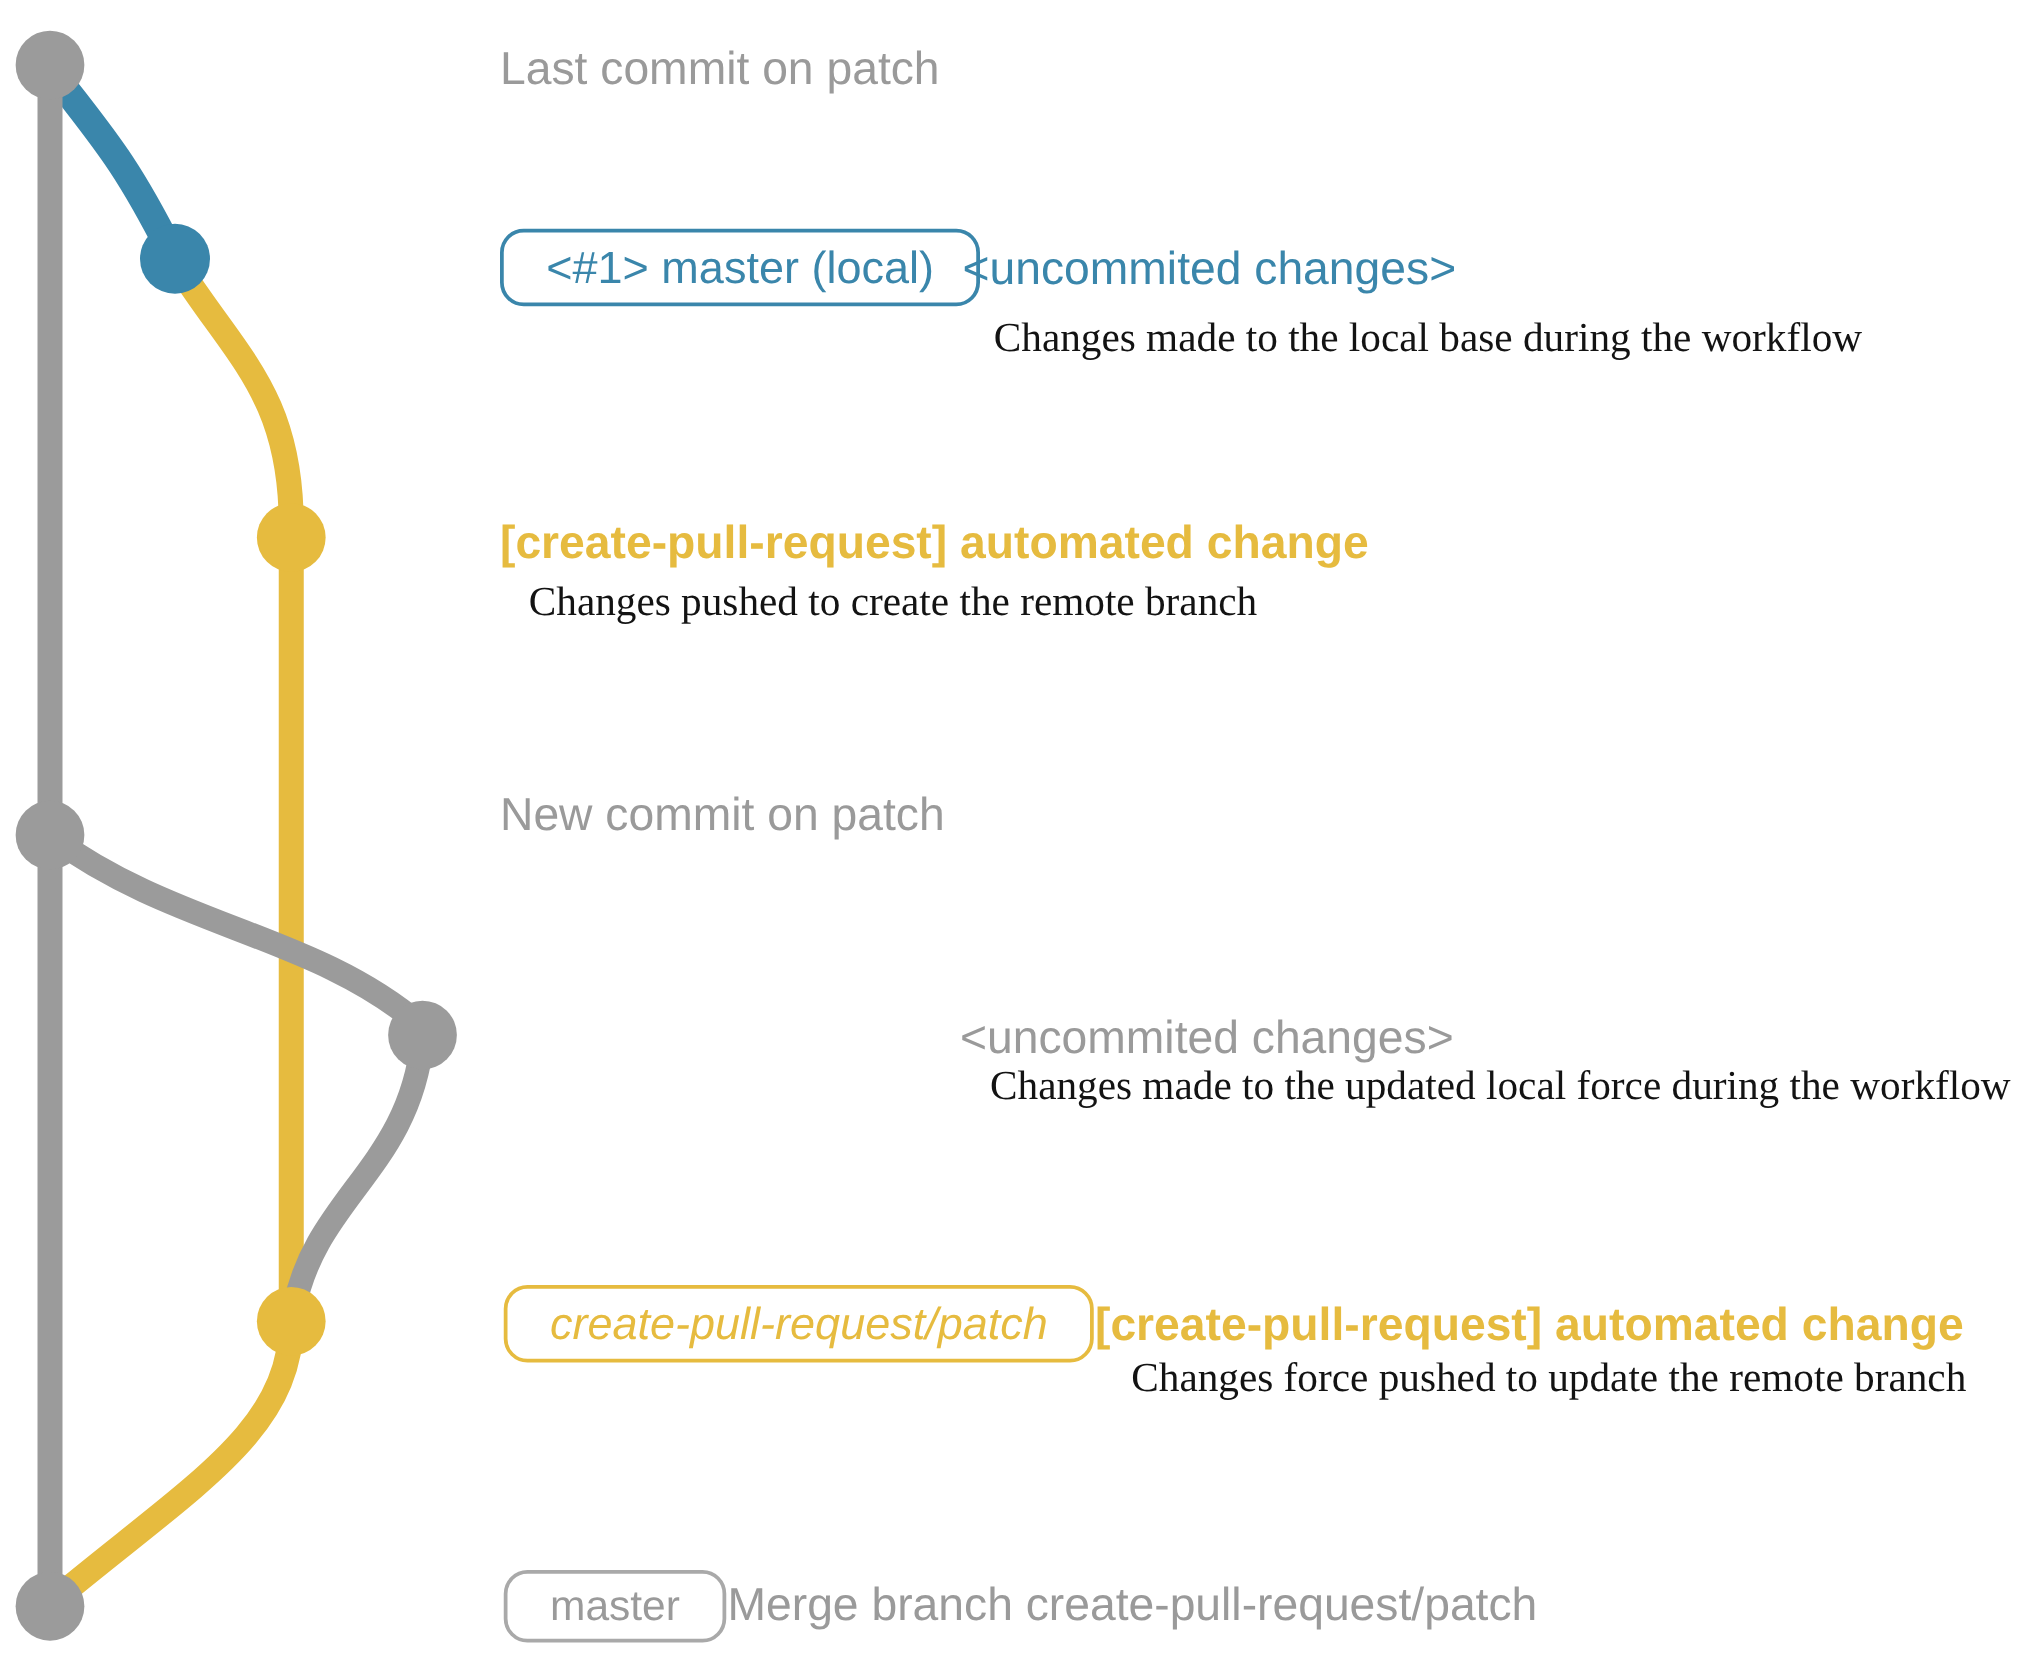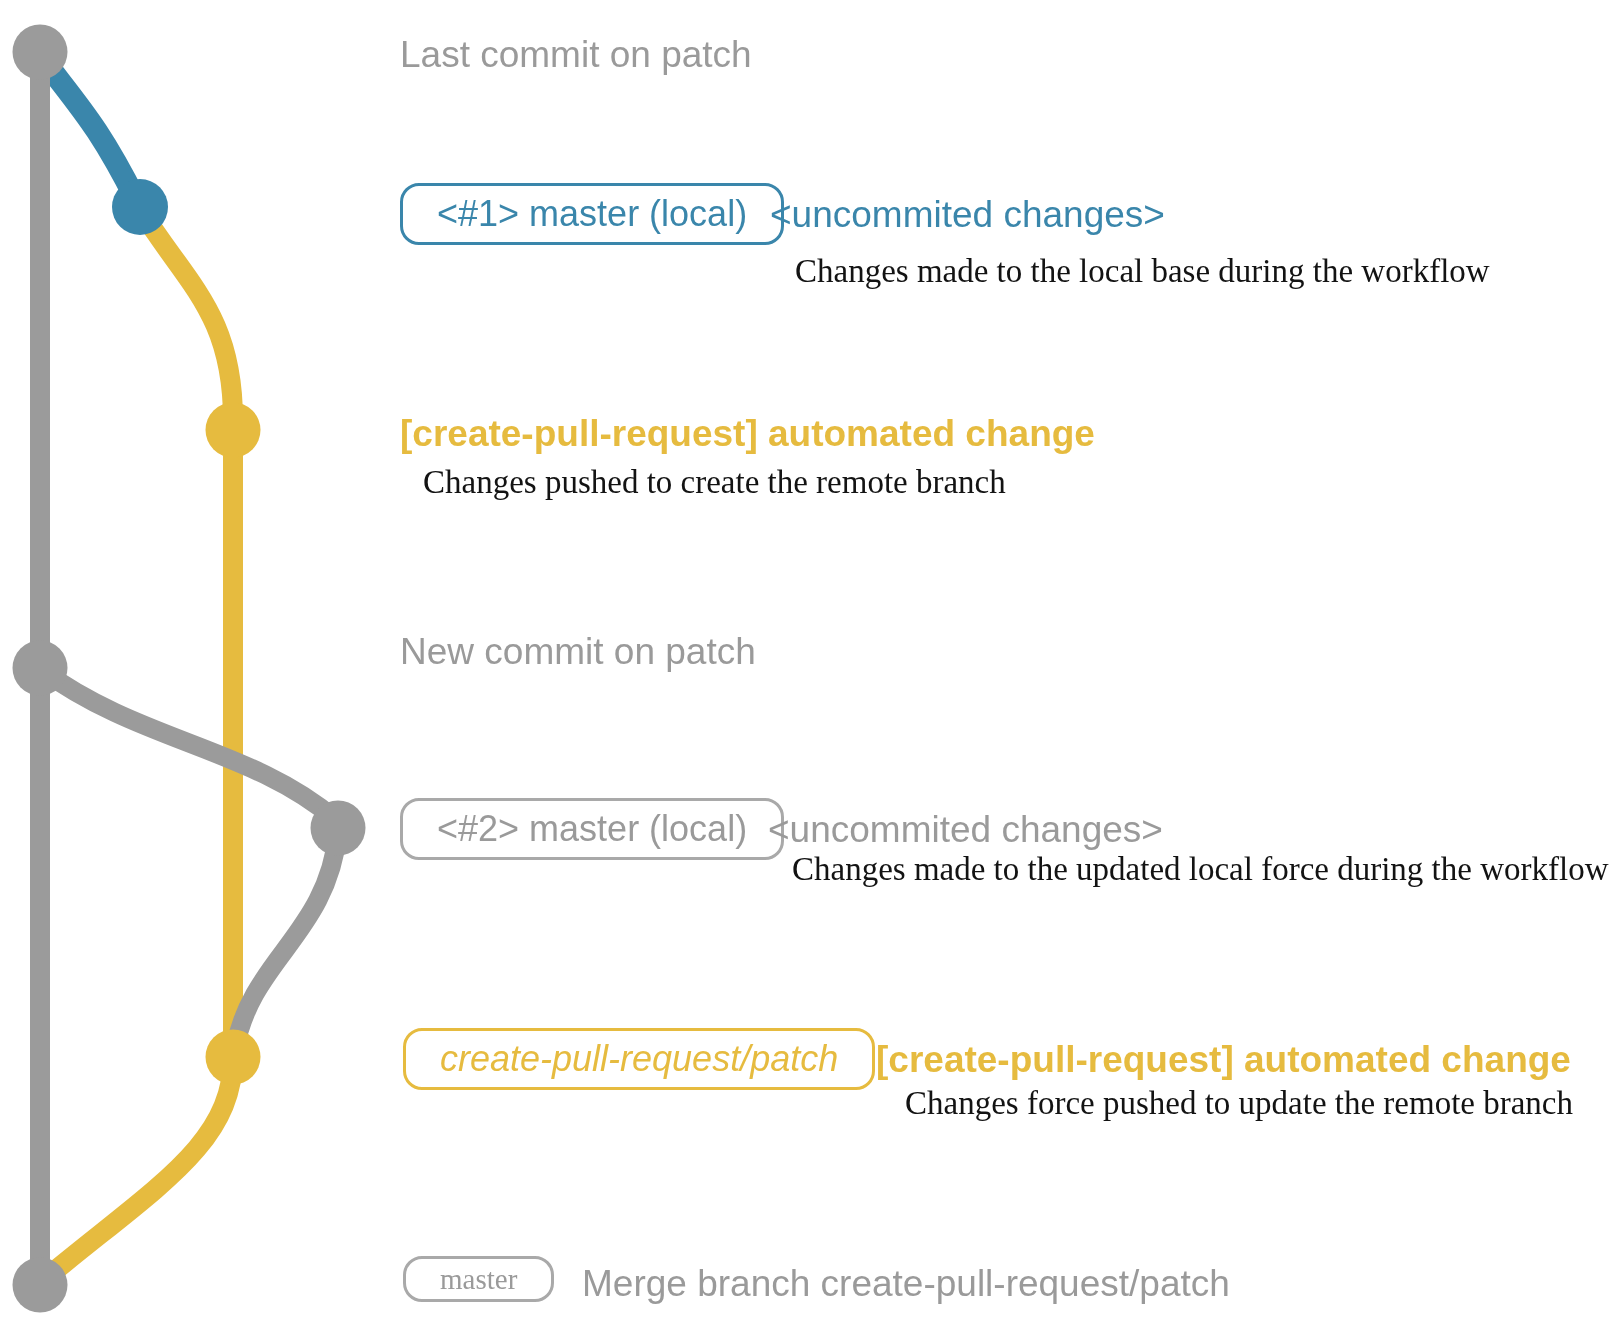--- a/index.html
+++ b/index.html
@@ -83,7 +83,6 @@
 
   <div class="txt note" style="left:400px; top:630px;">New commit on patch</div>
 
-  <div class="badge badge-gray" style="left:400px; top:798px;">&lt;#2&gt; master (local)</div>
   <div class="txt side-gray" style="left:768px; top:808px;">&lt;uncommited changes&gt;</div>
   <div class="txt desc" style="left:792px; top:850px;">Changes made to the updated local force during the workflow</div>
 

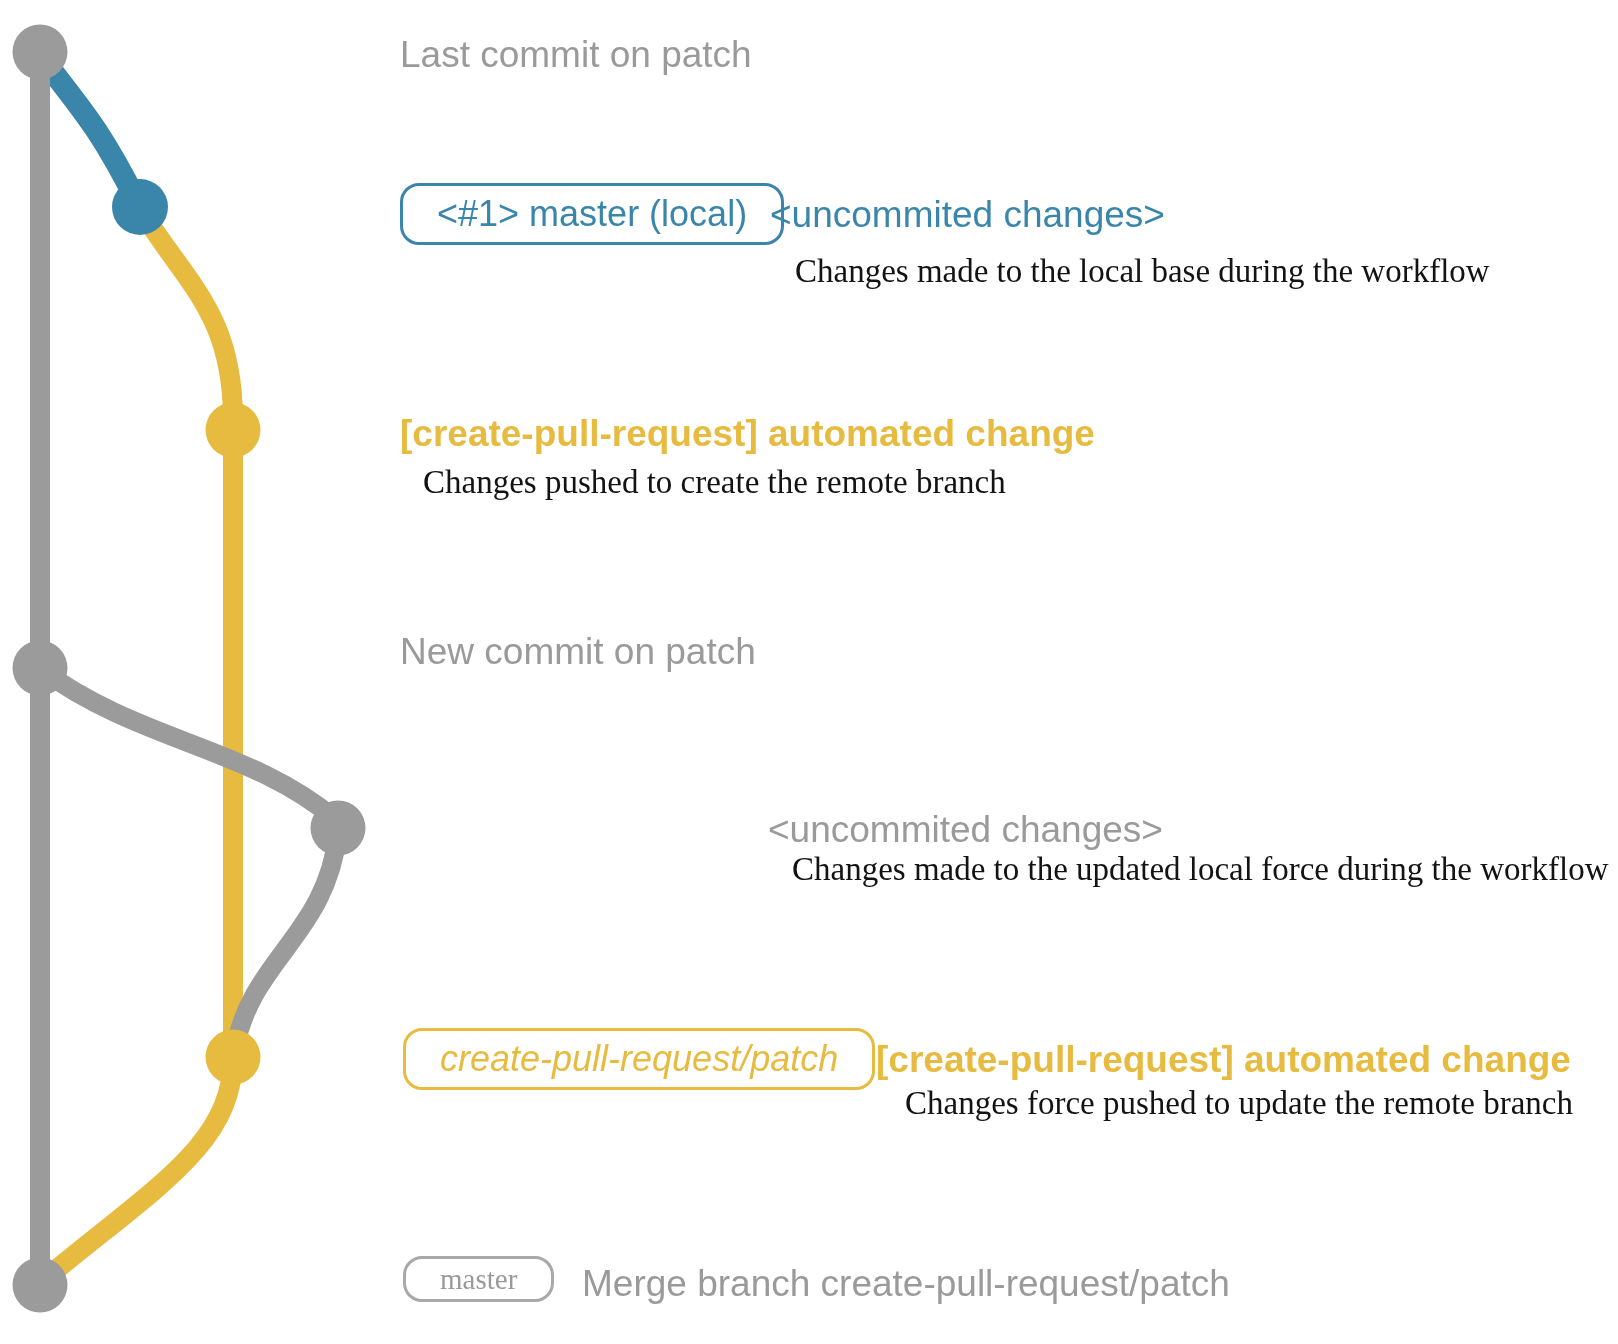--- a/index.html
+++ b/index.html
@@ -90,7 +90,7 @@
   <div class="txt side-yellow" style="left:876px; top:1038px;">[create-pull-request] automated change</div>
   <div class="txt desc" style="left:905px; top:1084px;text-align:center;">Changes force pushed to update the remote branch</div>
 
-  <div class="badge badge-gray" style="left:403px; top:1256px; height:46px; font-size:29px;font-family:Liberation Serif, serif;">master</div>
+  <div class="badge badge-gray" style="left:403px; top:1256px; height:58px; font-size:34px;">master</div>
   <div class="txt side-gray" style="left:582px; top:1262px;">Merge branch create-pull-request/patch</div>
 
 </div>

